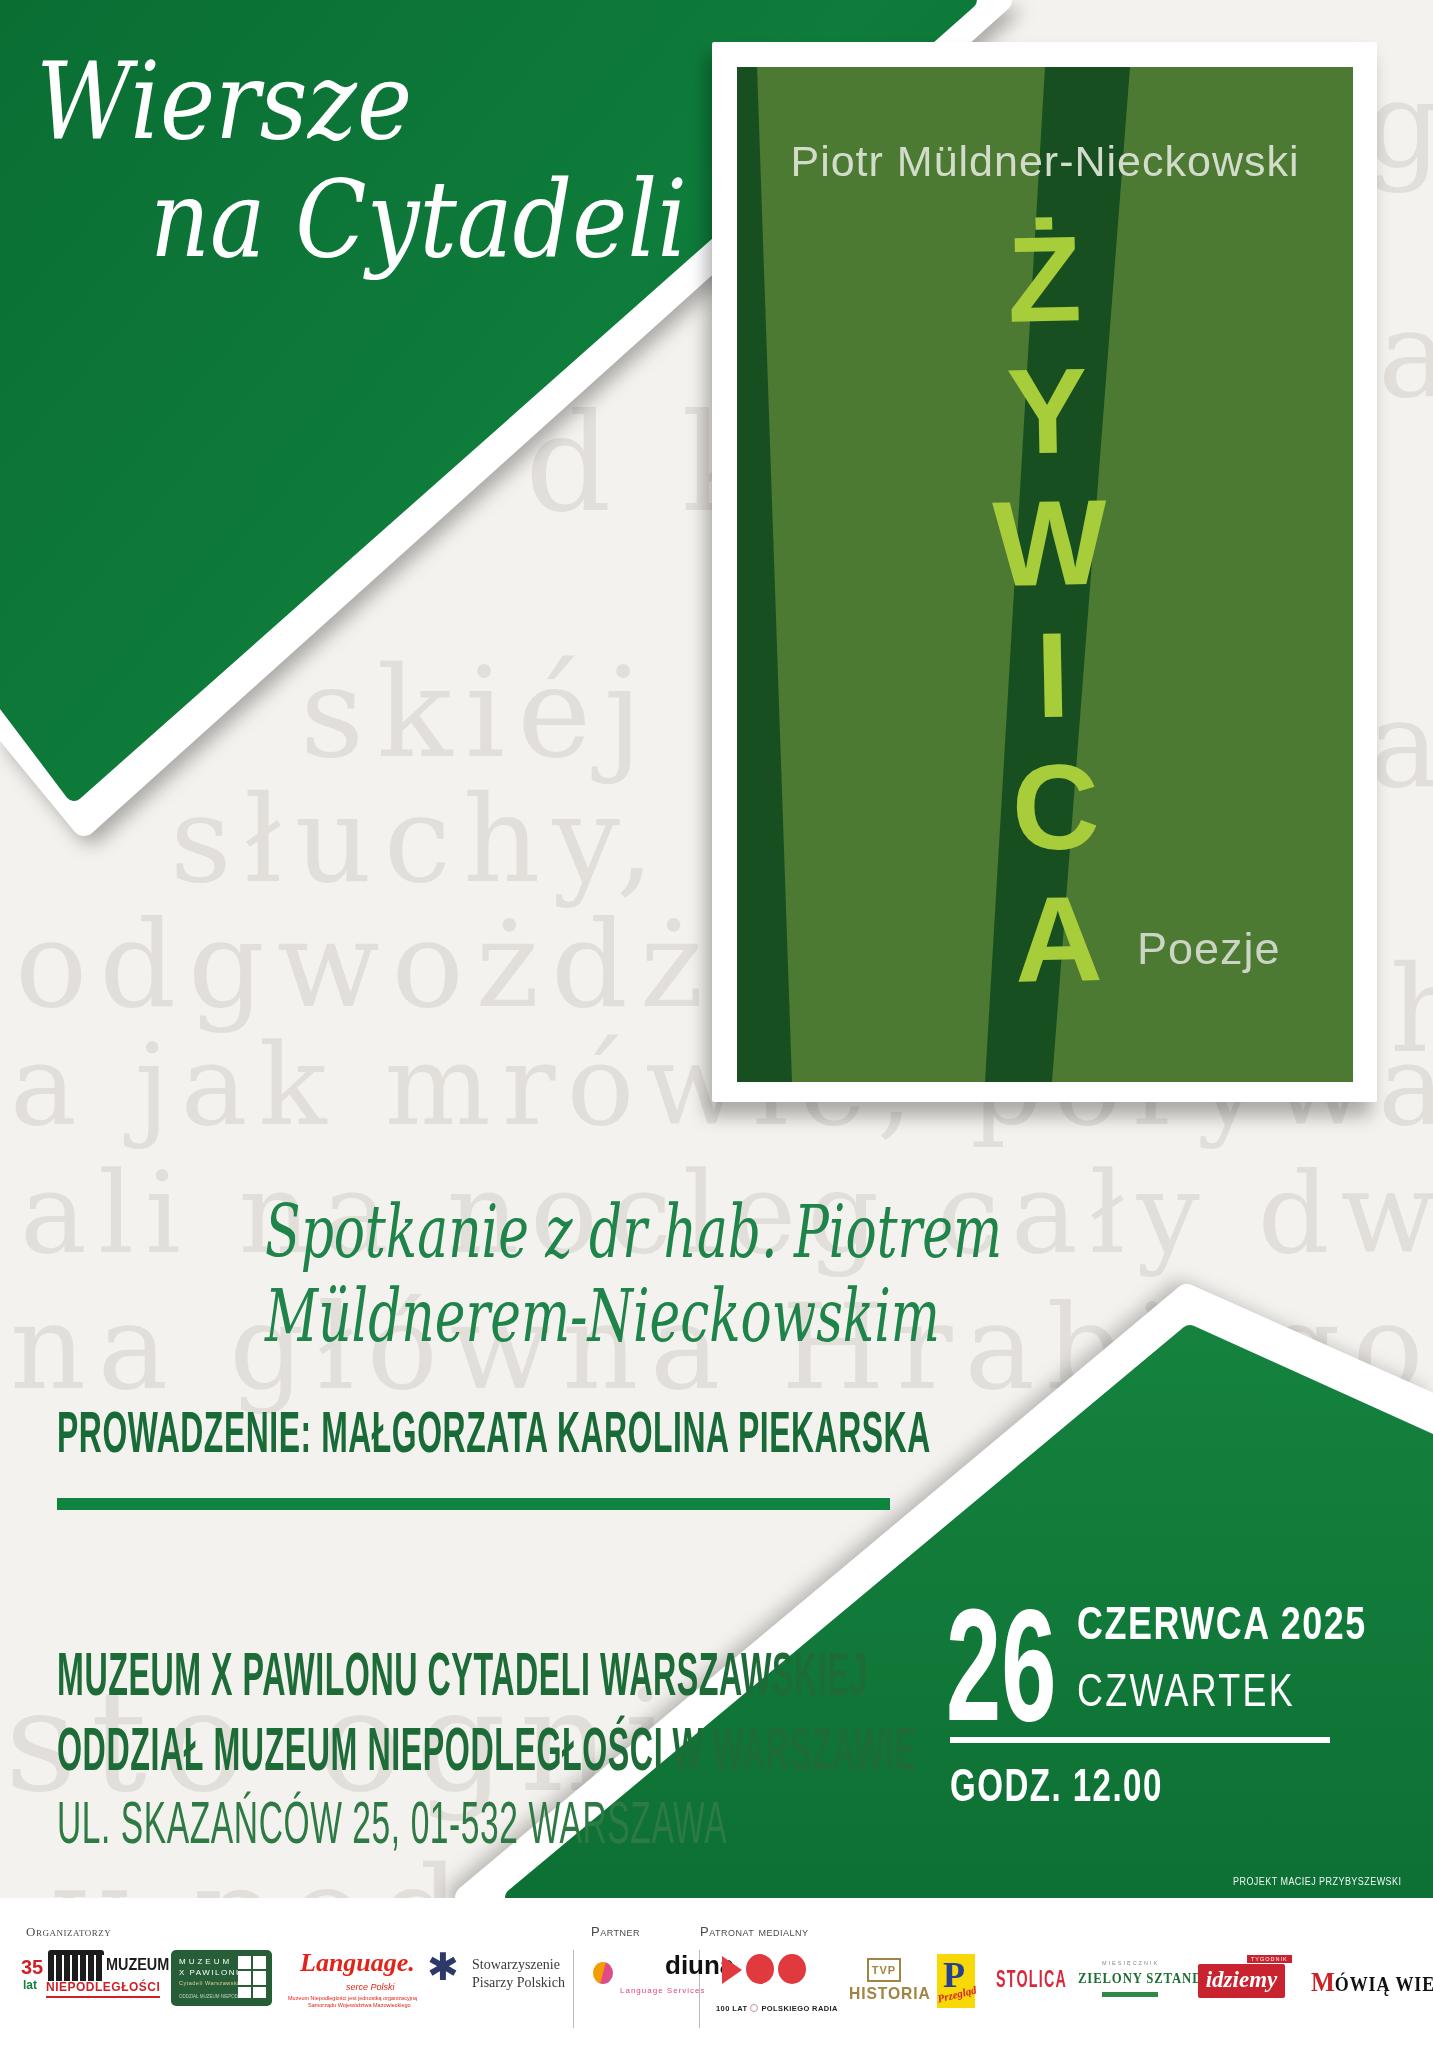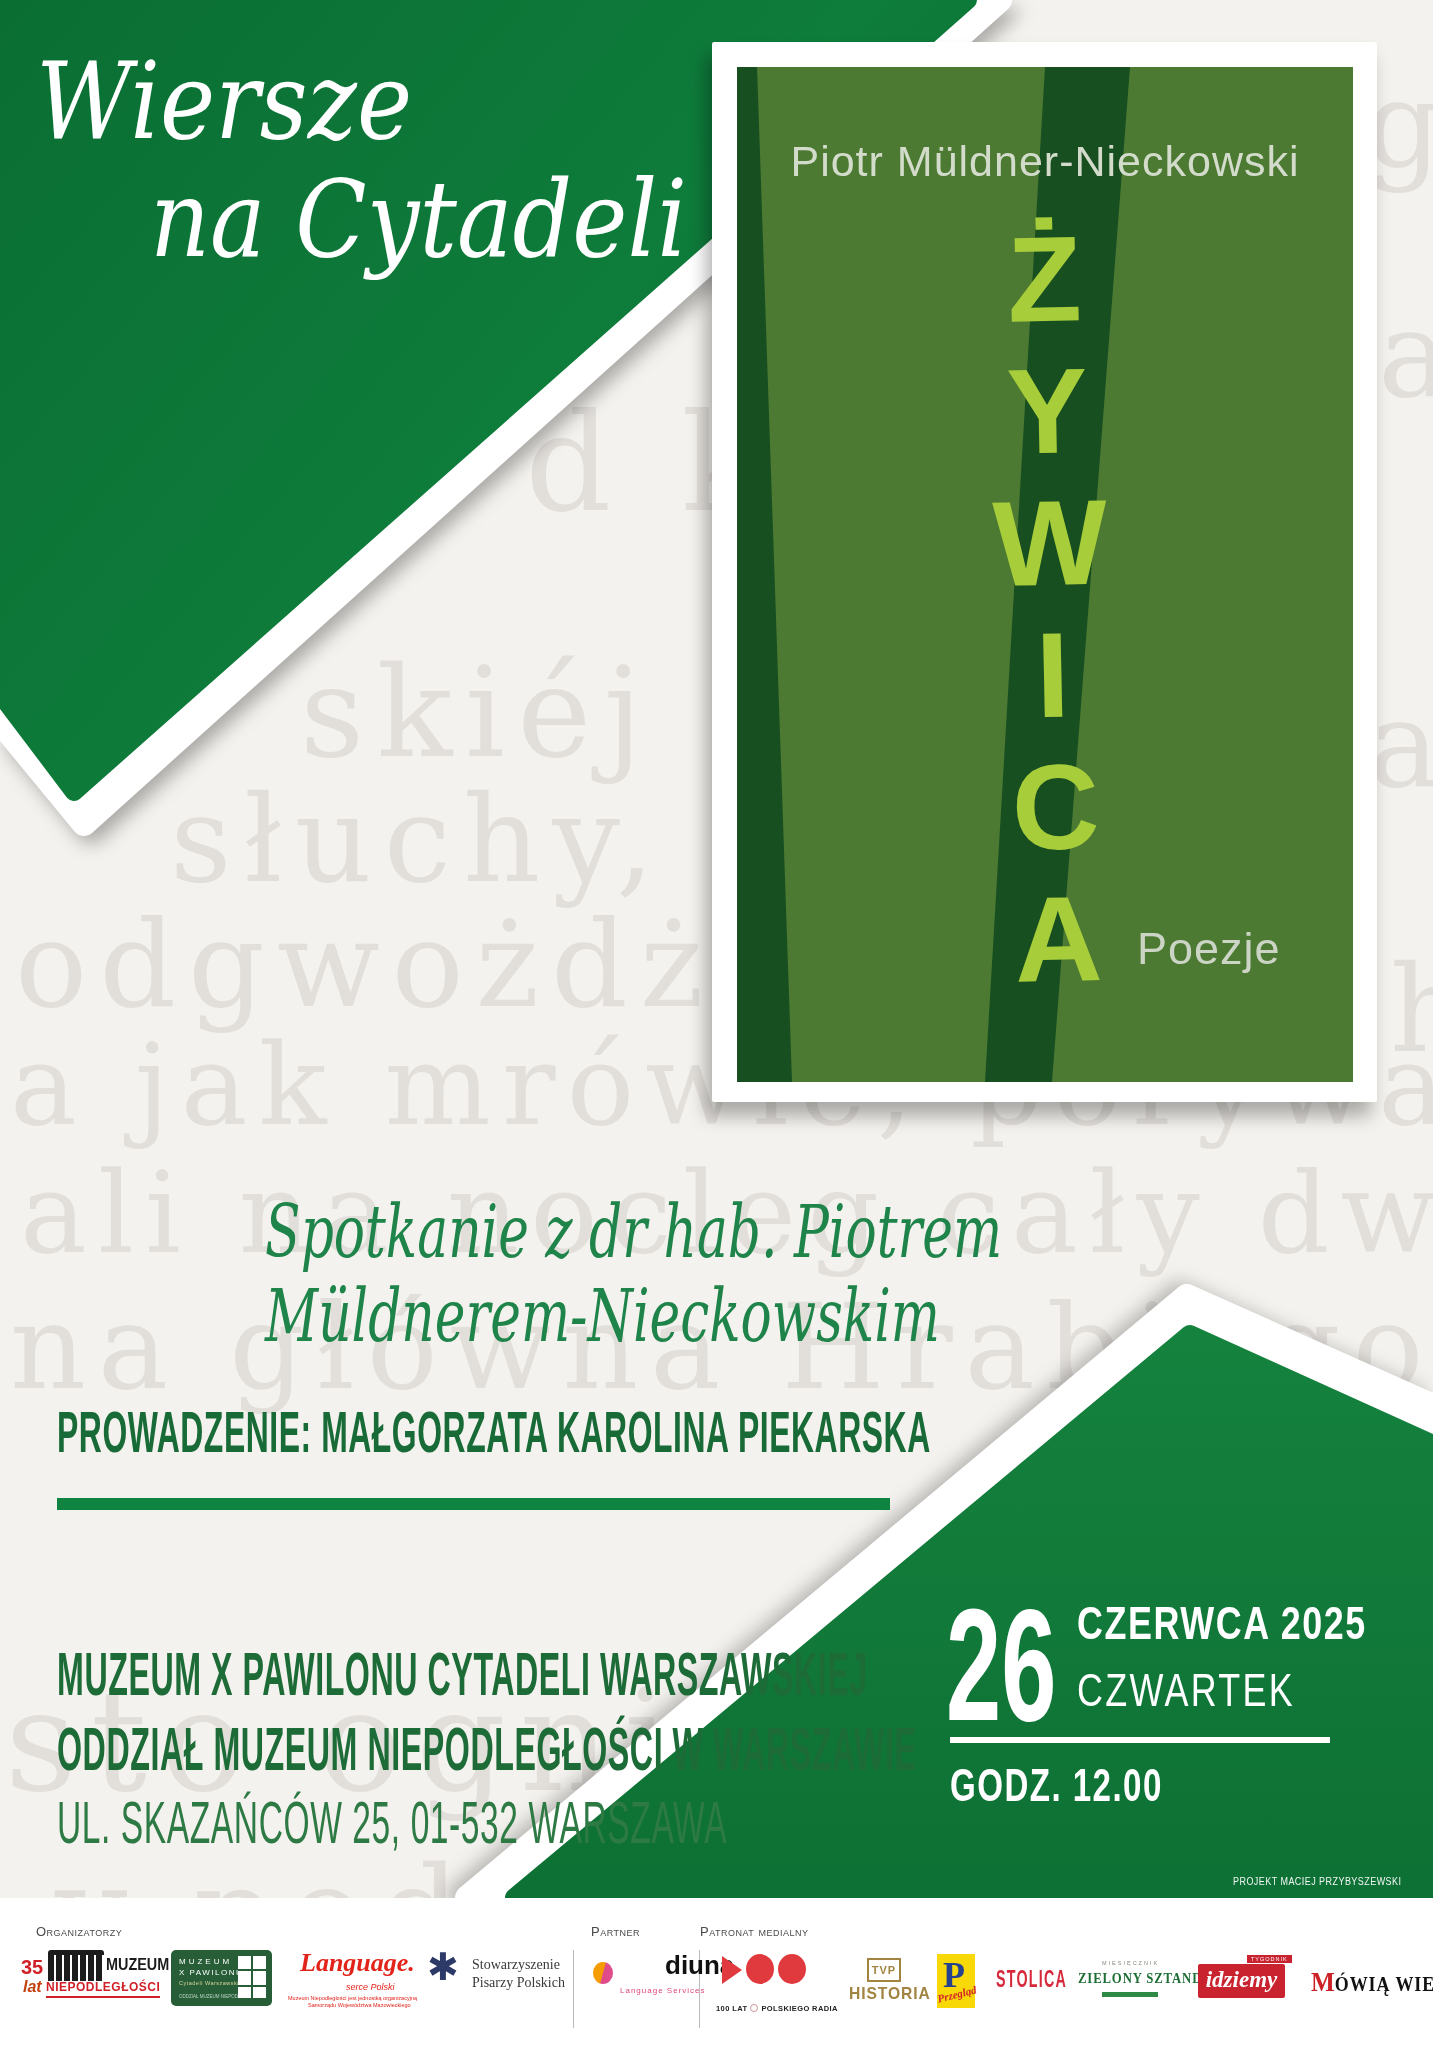--- a/index.html
+++ b/index.html
@@ -214,7 +214,7 @@
   <div class="abs cond" id="credit">PROJEKT MACIEJ PRZYBYSZEWSKI</div>
 
   <div class="abs" id="footer">
-    <div class="f-label" style="left:36px;">Organizatorzy</div>
+    <div class="f-label" style="left:26px;font-family:Liberation Serif, serif;">Organizatorzy</div>
     <div class="f-label" style="left:591px;">Partner</div>
     <div class="f-label" style="left:700px;">Patronat medialny</div>
 

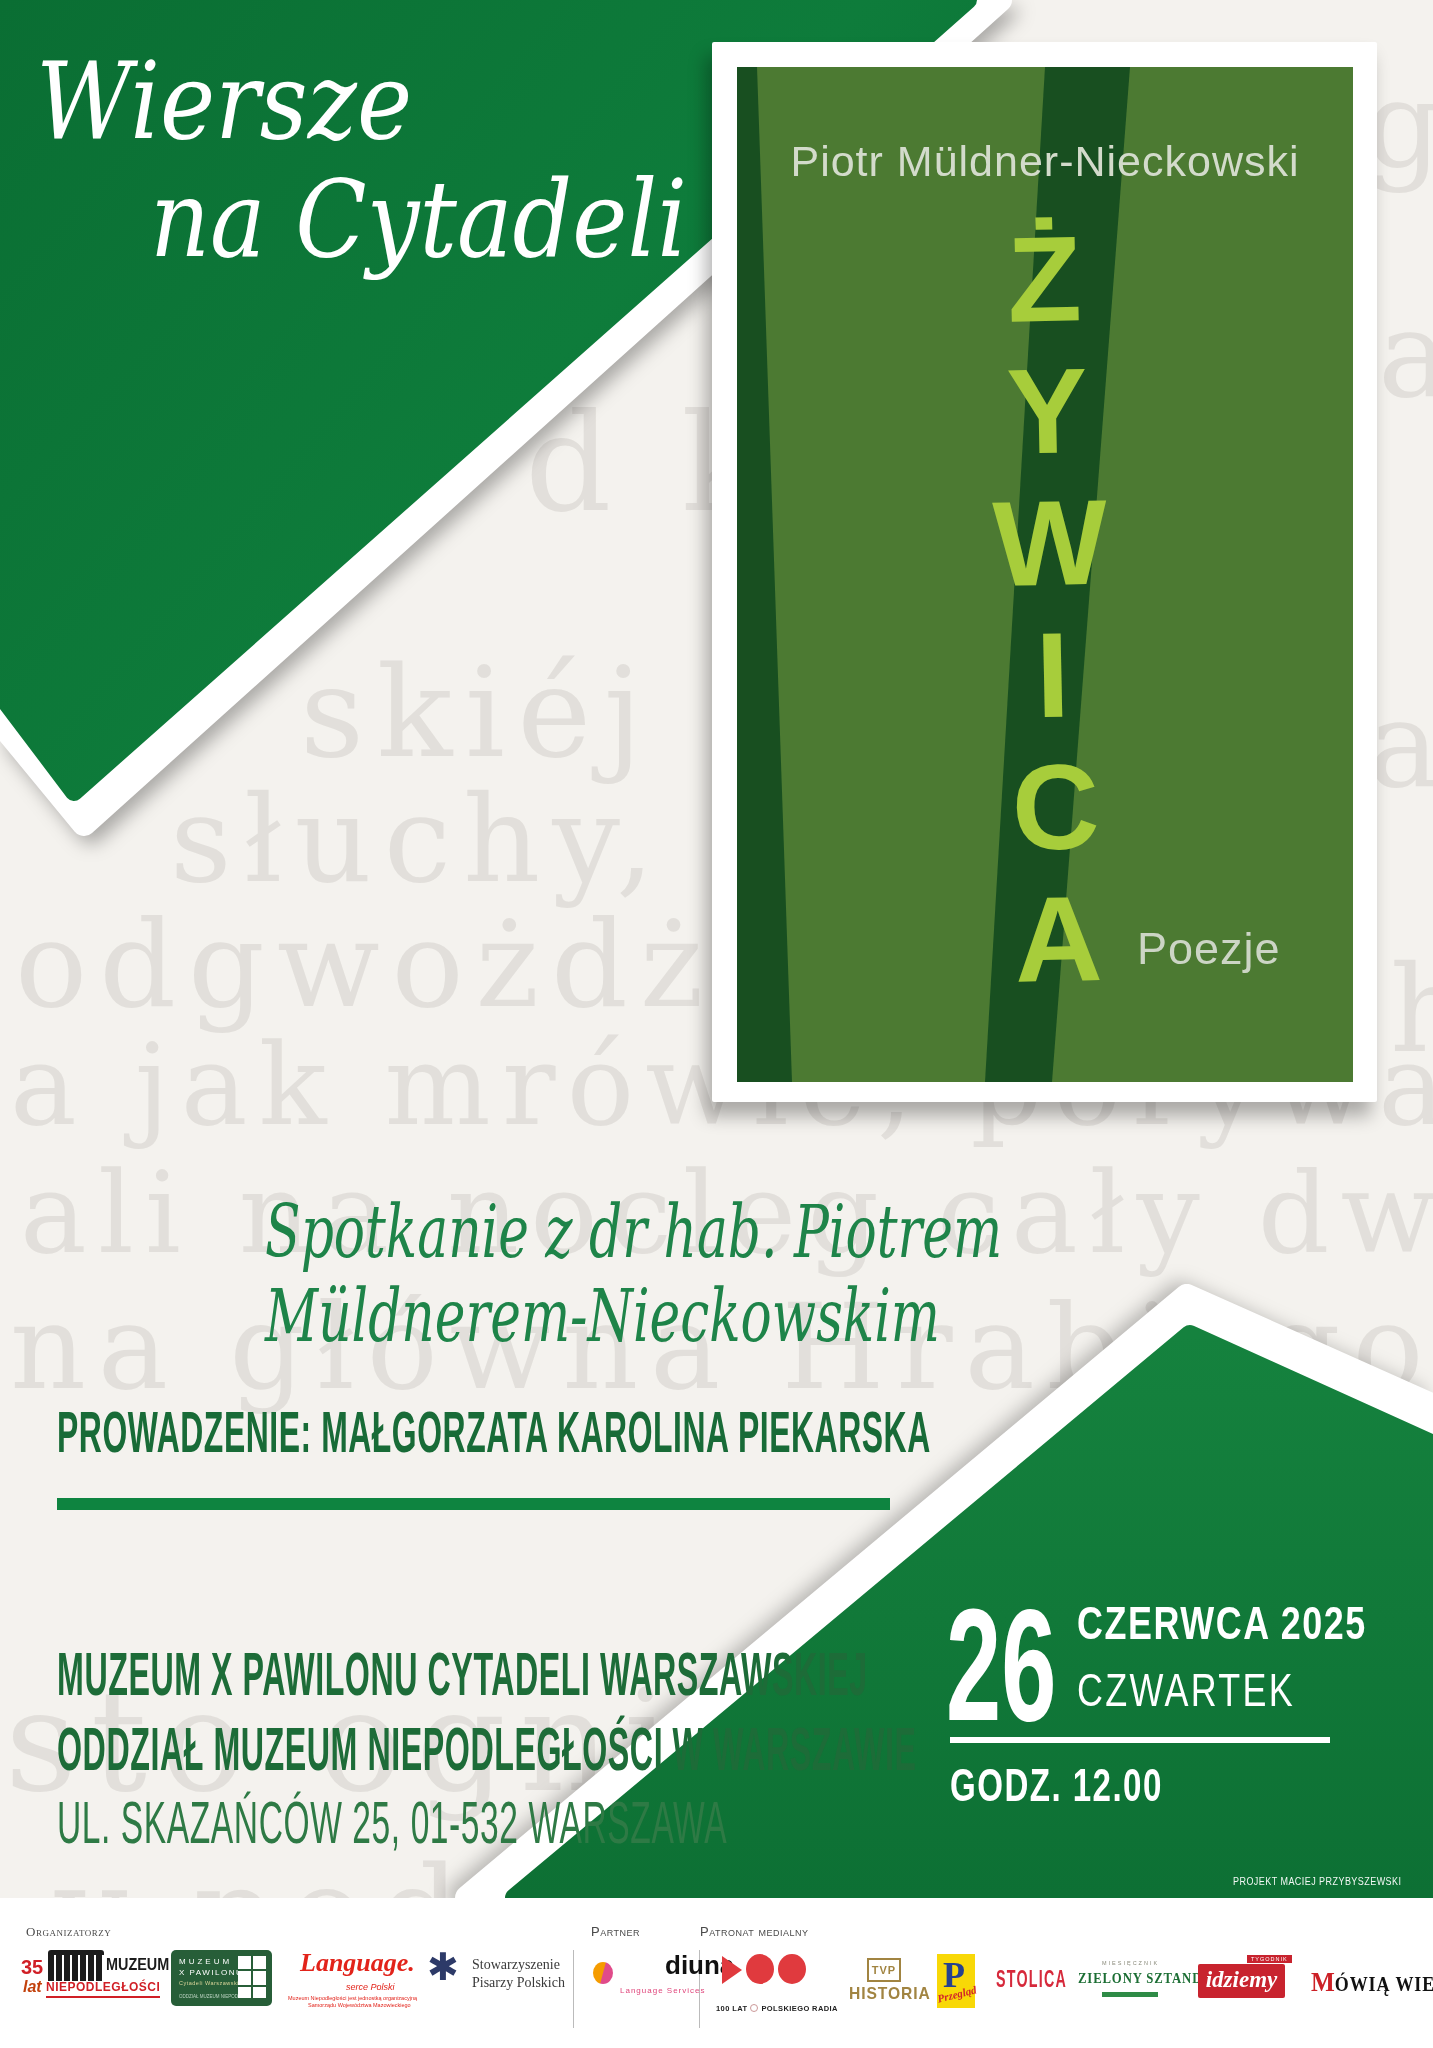--- a/index.html
+++ b/index.html
@@ -75,7 +75,7 @@
   .logo *{white-space:nowrap;}
   
   .mn-35{position:absolute;left:21px;top:58px;font-size:20px;font-weight:bold;color:#d01f26;}
-  .mn-lat{position:absolute;left:23px;top:80px;font-size:16px;font-weight:bold;color:#c2410c;font-style:italic;}
+  .mn-lat{position:absolute;left:23px;top:80px;font-size:12px;font-weight:bold;color:#15803d;}
   .mn-bldg{position:absolute;left:48px;top:52px;width:56px;height:26px;background:
     repeating-linear-gradient(90deg,#1c1c1c 0 6px,#fff 6px 8px);border-top:5px solid #1c1c1c;border-radius:3px 3px 0 0;}
   .mn-muzeum{position:absolute;left:106px;top:58px;font-size:16px;font-weight:bold;color:#1c1c1c;transform-origin:left top;transform:scaleX(0.9);}

